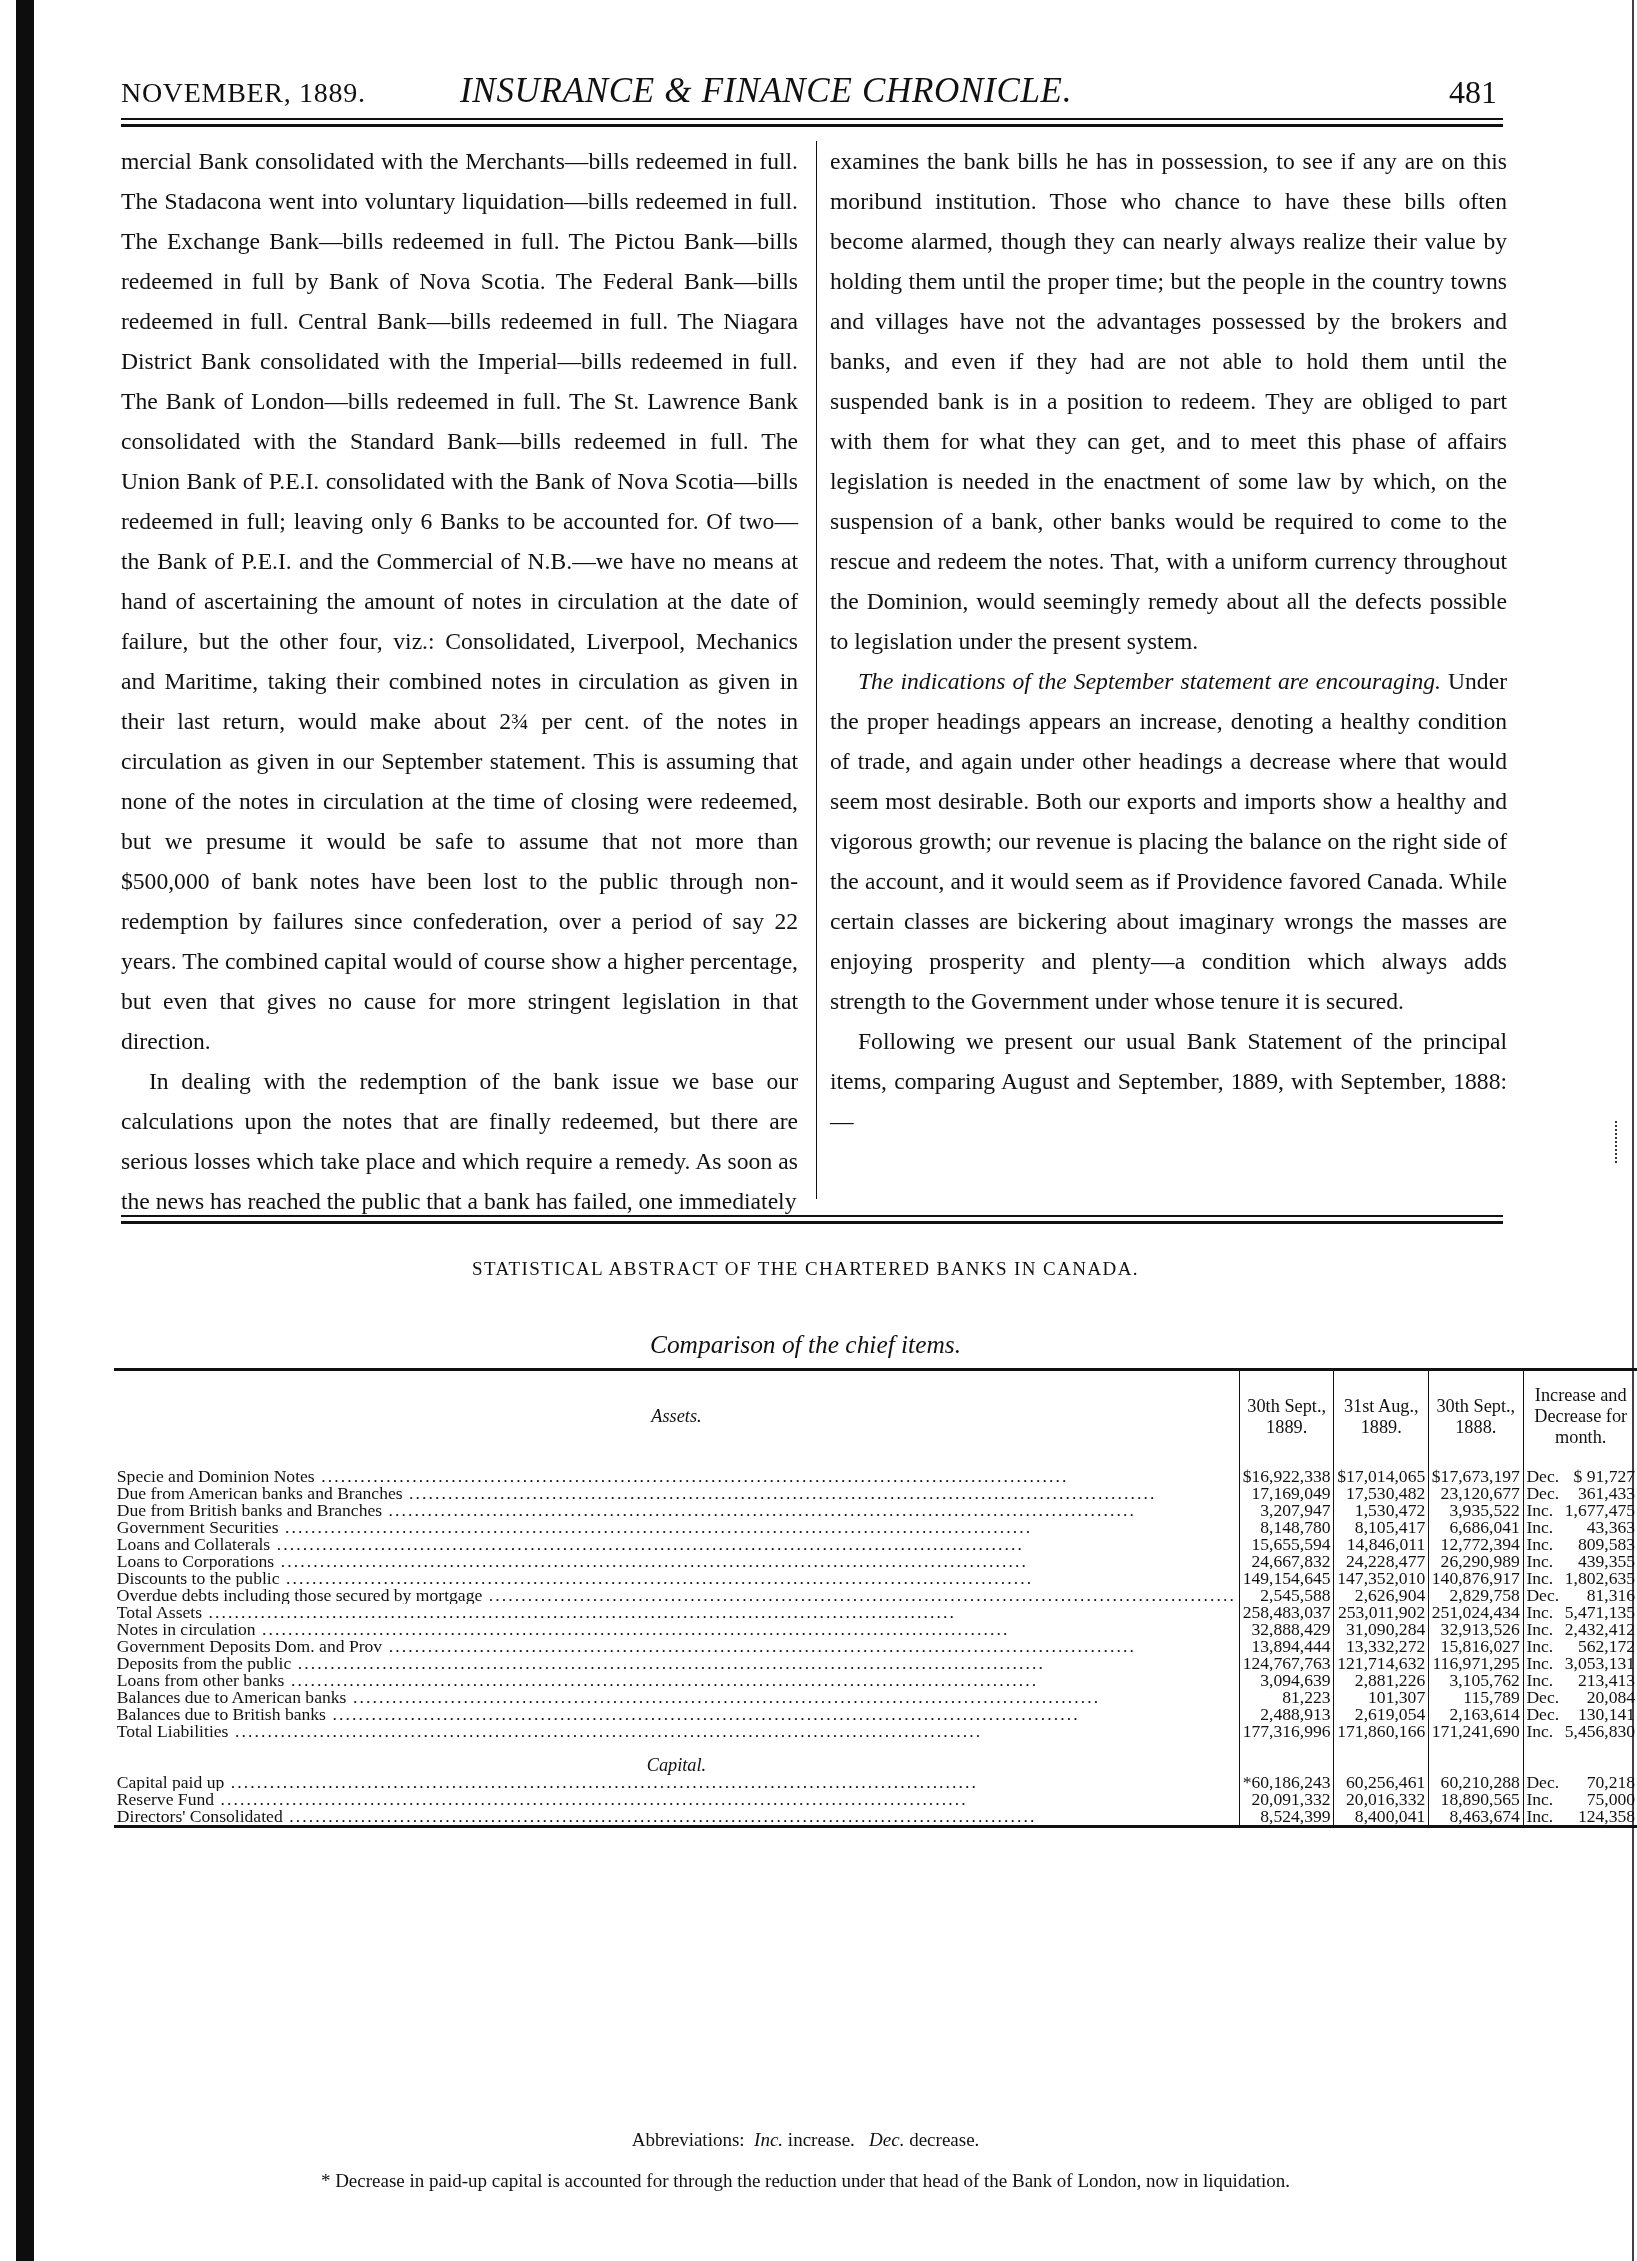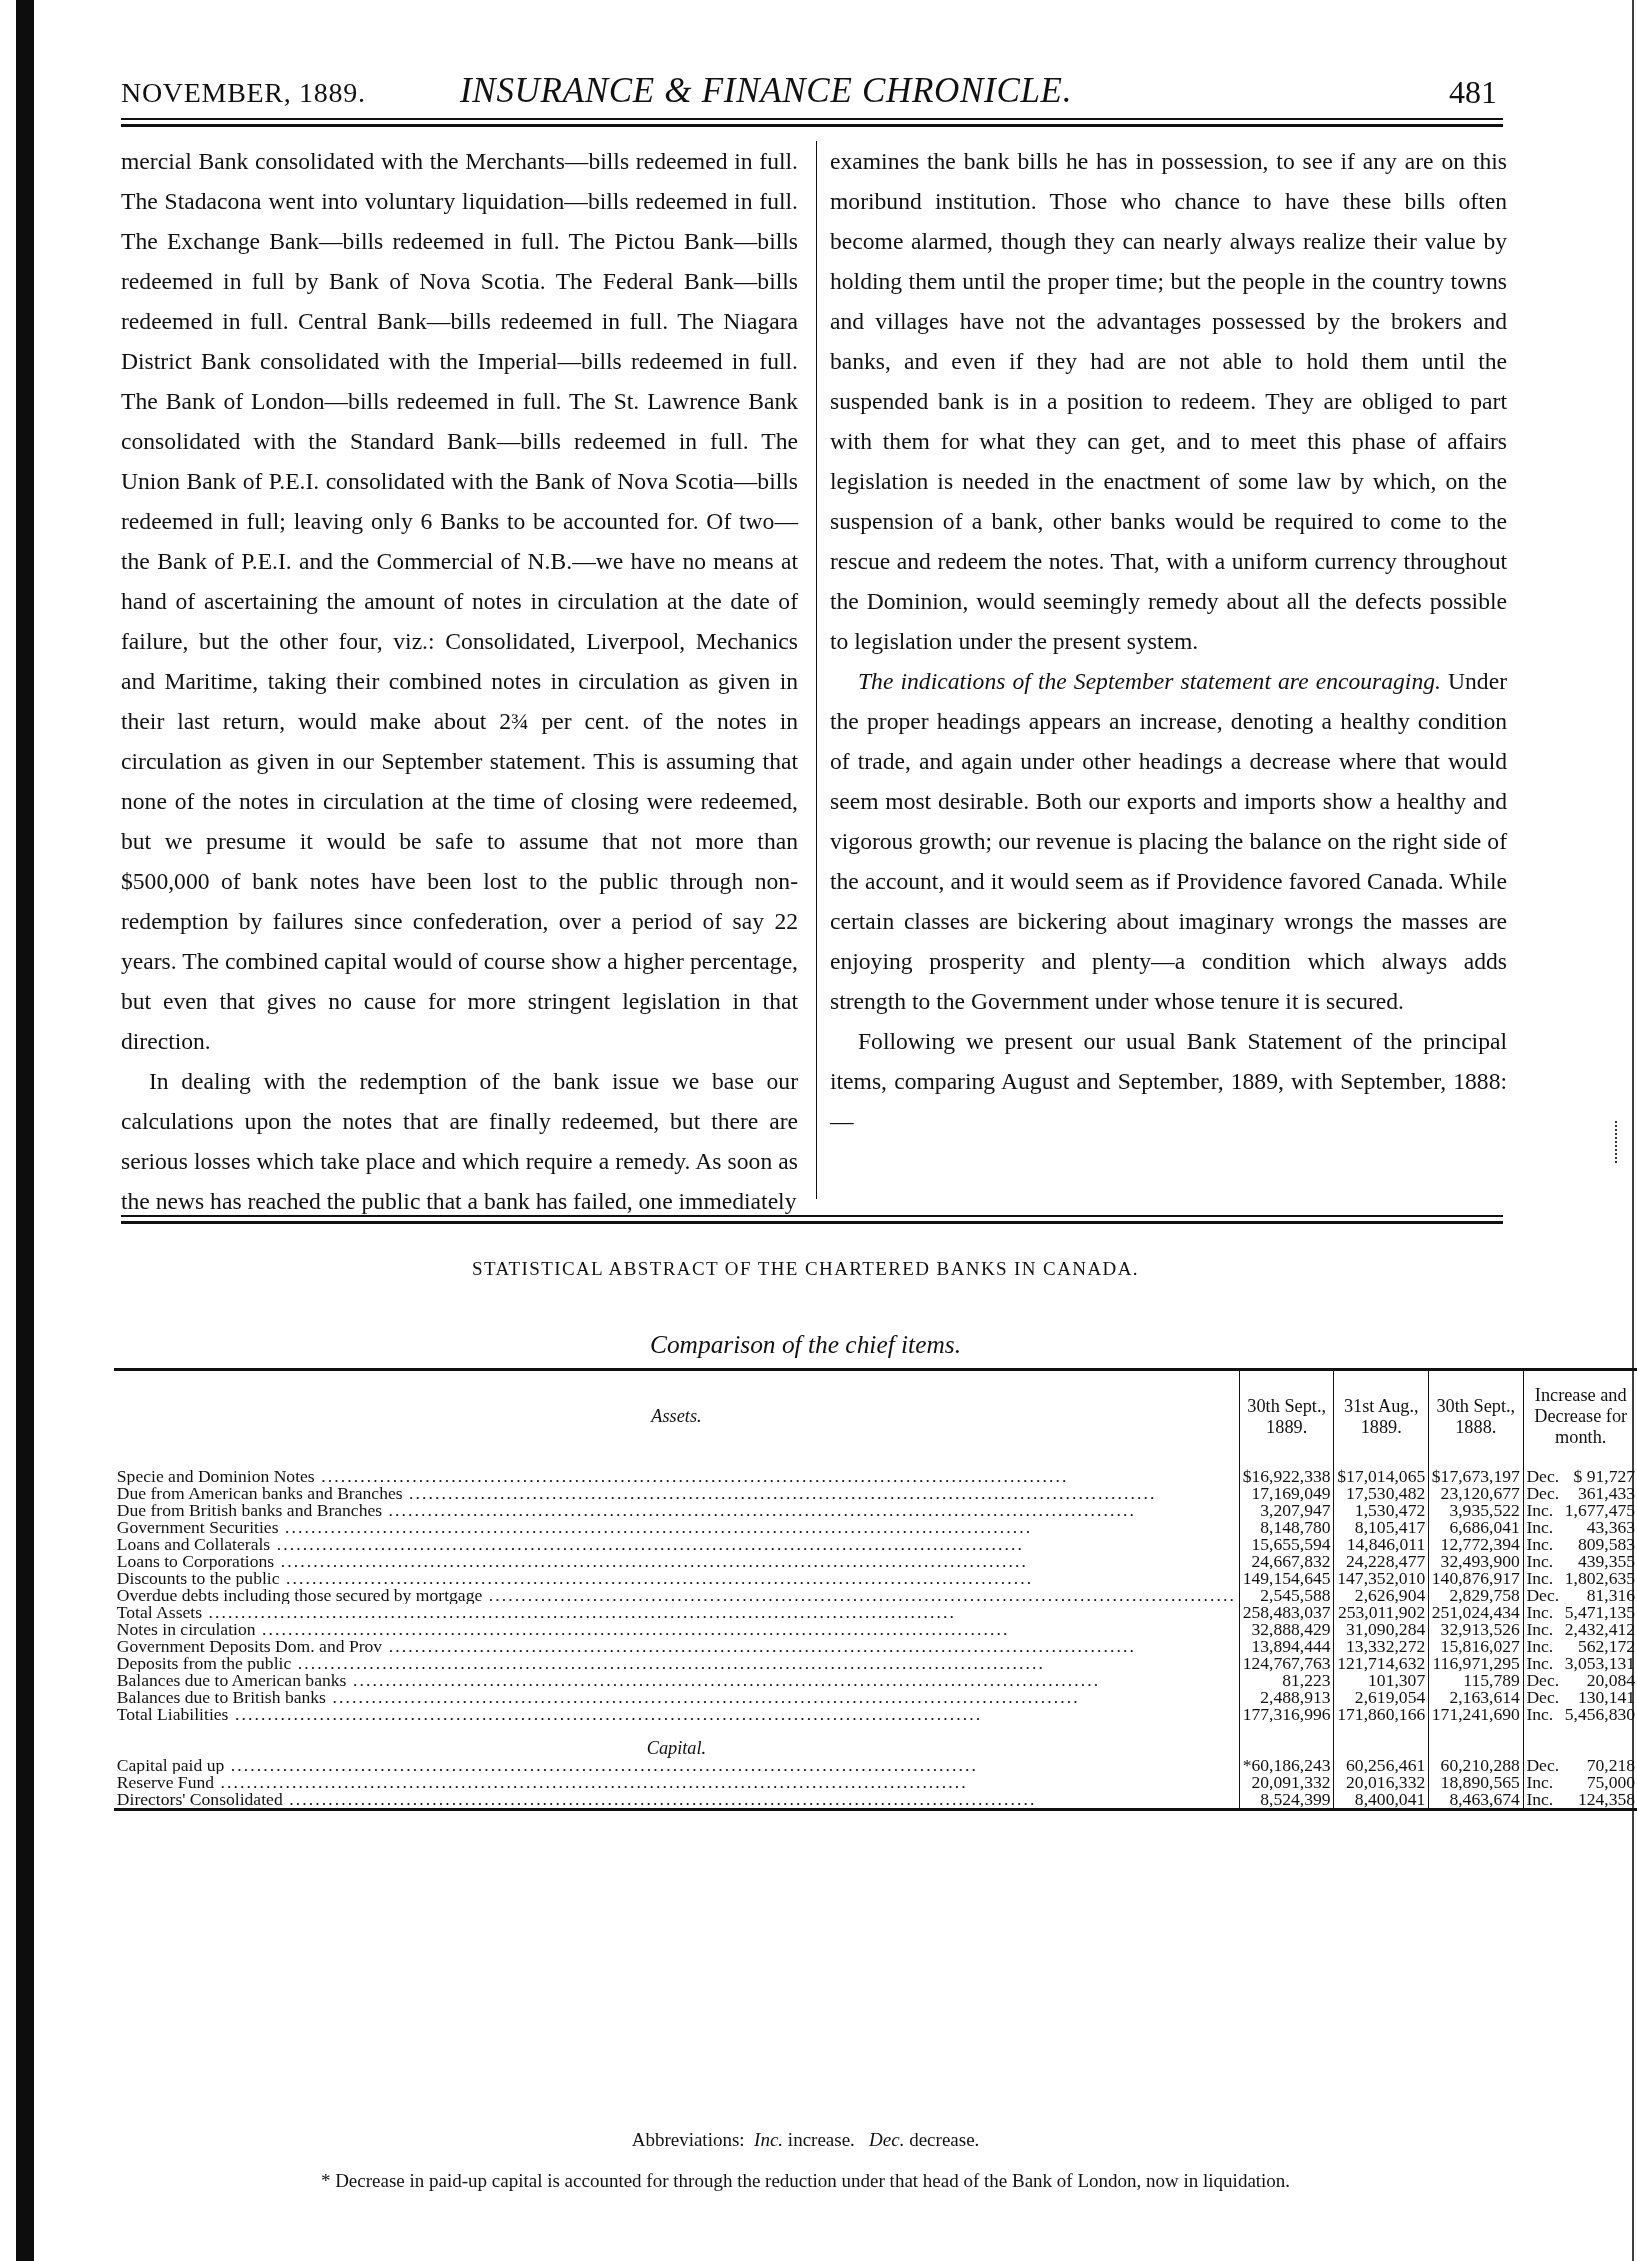--- a/index.html
+++ b/index.html
@@ -130,7 +130,7 @@
           <td class="lbl"><span class="dots">Loans to Corporations</span></td>
           <td class="num">24,667,832</td>
           <td class="num">24,228,477</td>
-          <td class="num">32,493,900</td>
+          <td class="num">26,290,989</td>
           <td class="dir">Inc.</td>
           <td class="amt">439,355</td>
         </tr>

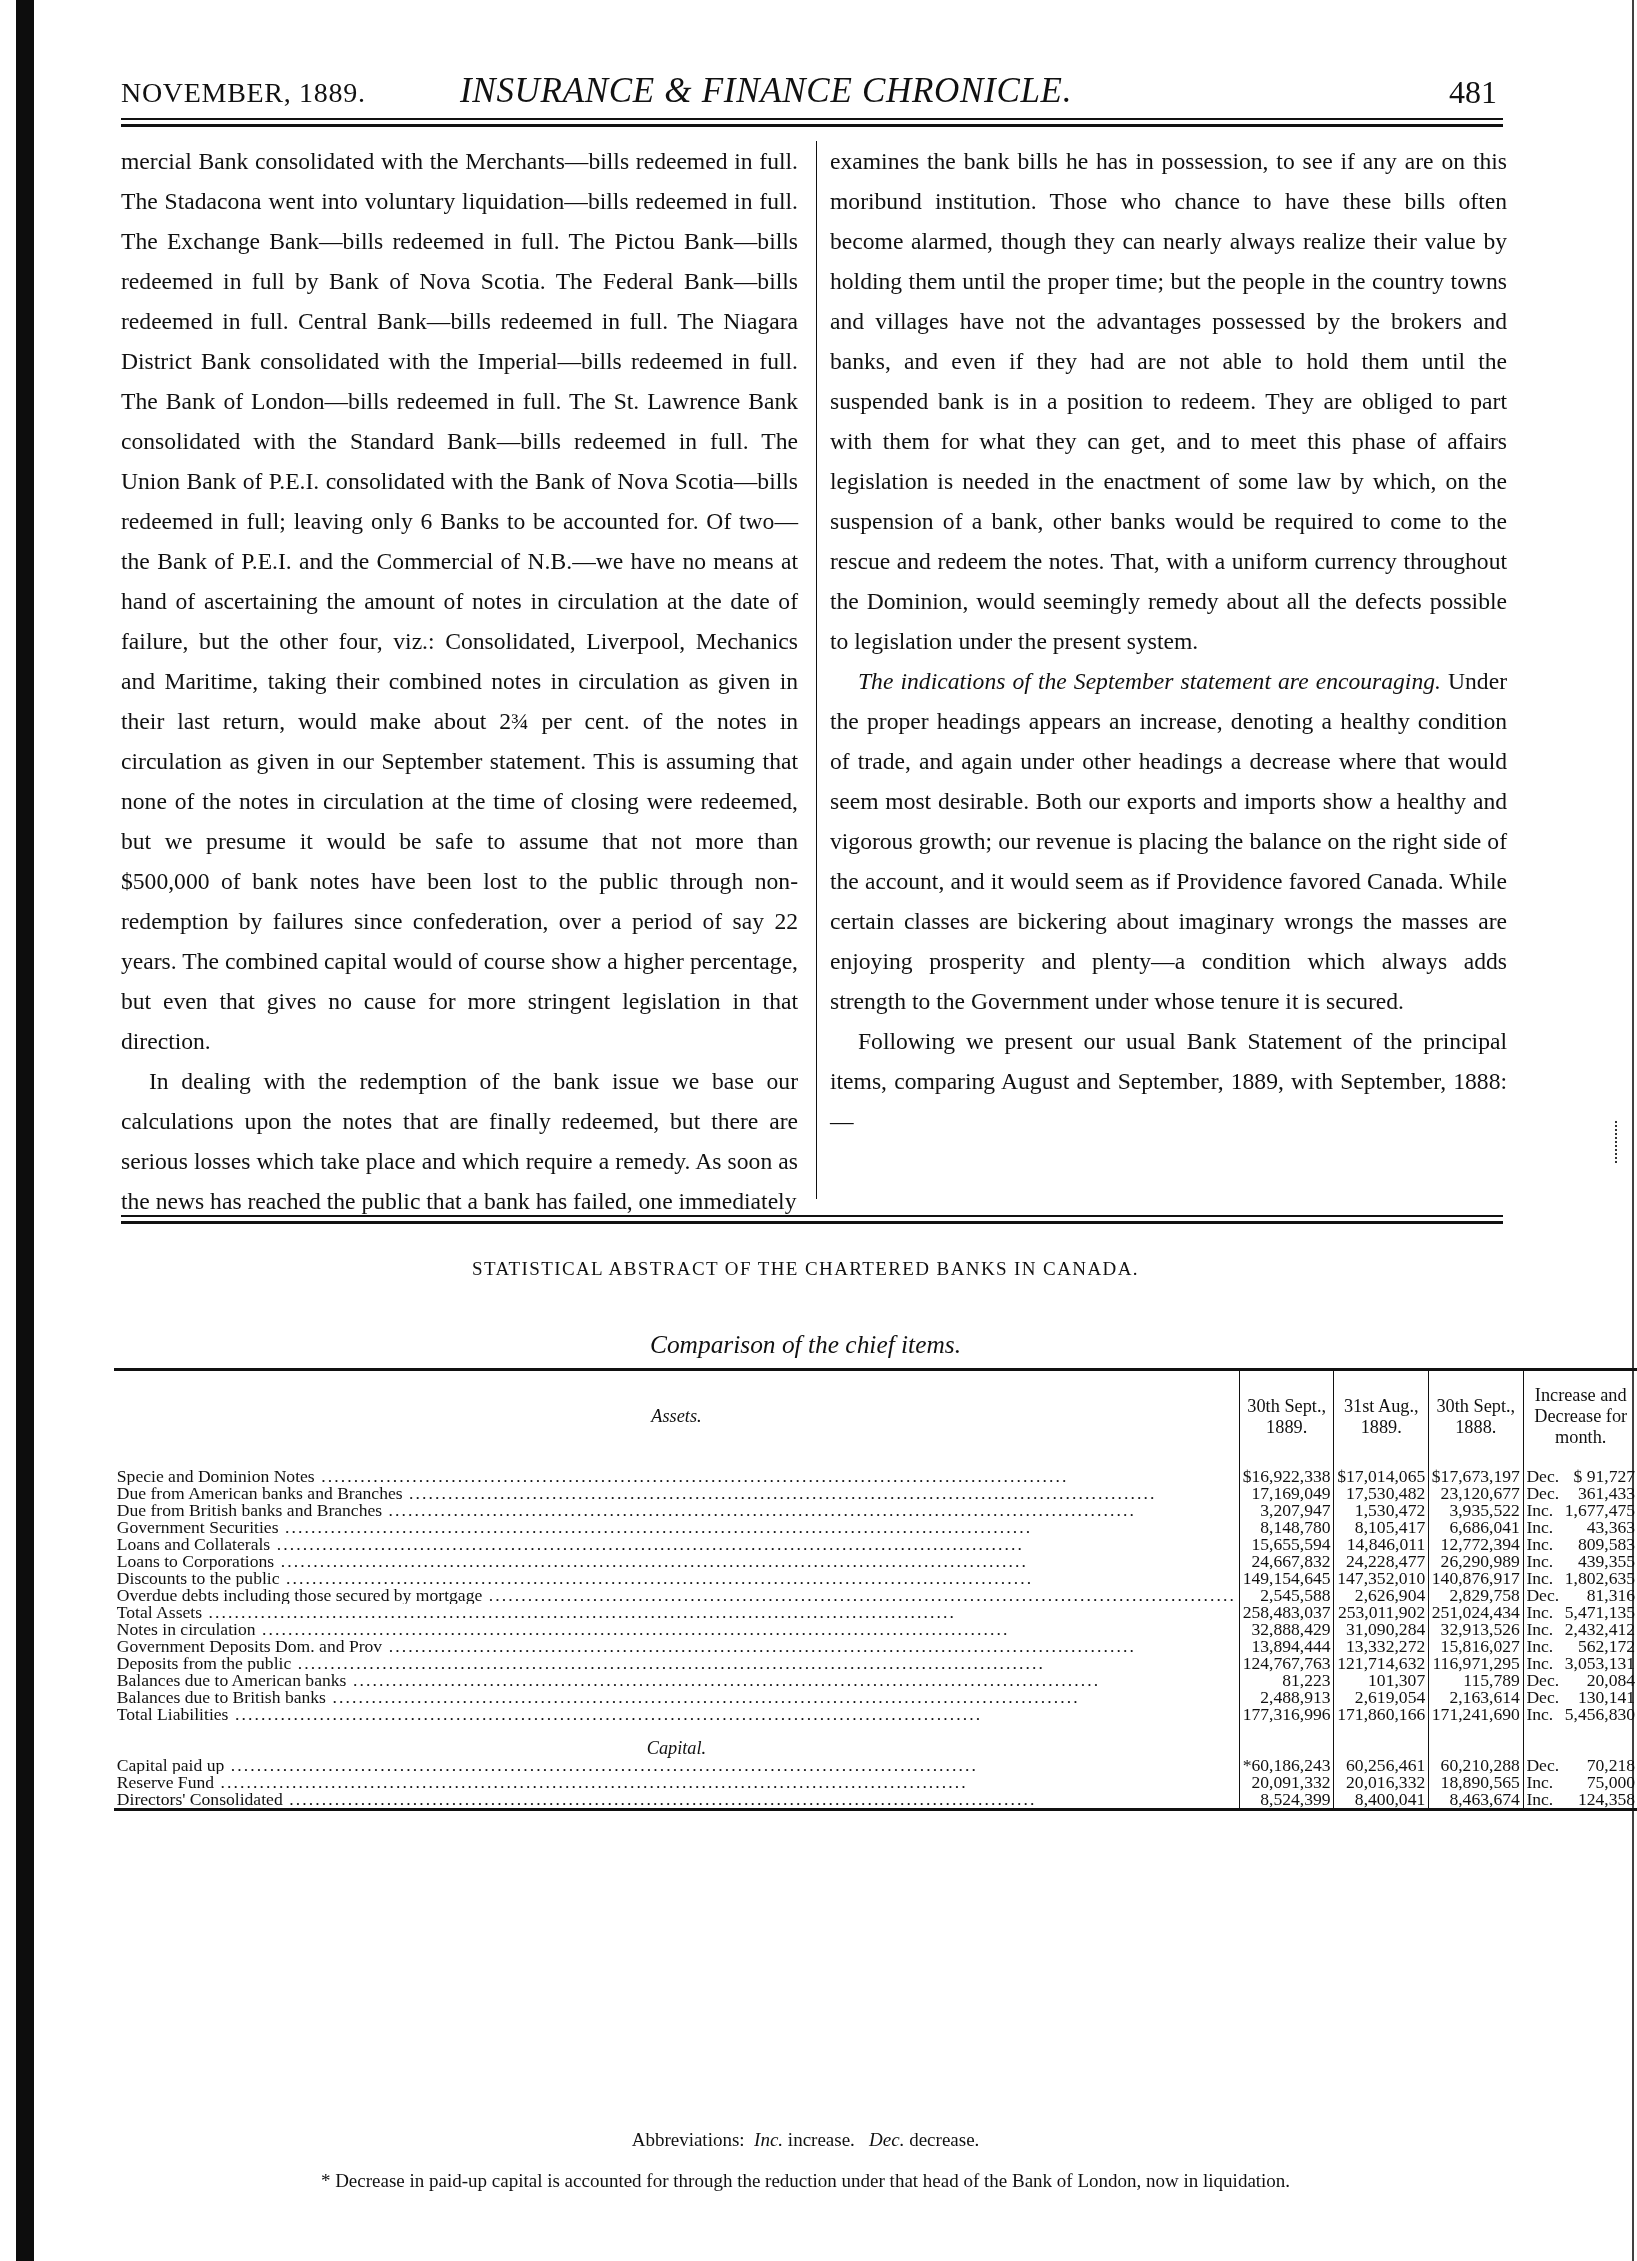--- a/index.html
+++ b/index.html
@@ -183,6 +183,14 @@
           <td class="amt">3,053,131</td>
         </tr>
         <tr>
+          <td class="lbl"><span class="dots">Loans from other banks</span></td>
+          <td class="num">3,094,639</td>
+          <td class="num">2,881,226</td>
+          <td class="num">3,105,762</td>
+          <td class="dir">Inc.</td>
+          <td class="amt">213,413</td>
+        </tr>
+        <tr>
           <td class="lbl"><span class="dots">Balances due to American banks</span></td>
           <td class="num">81,223</td>
           <td class="num">101,307</td>

